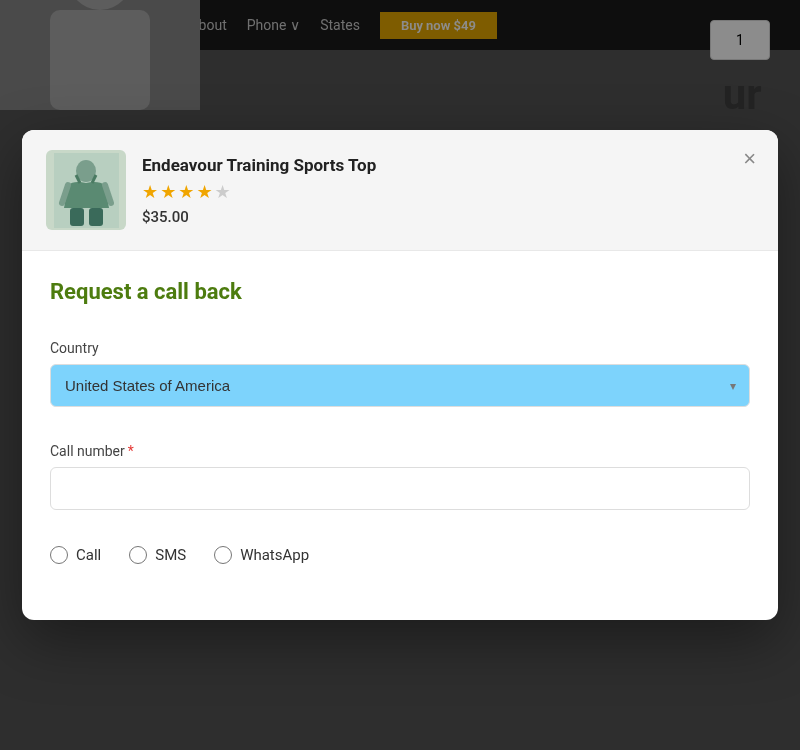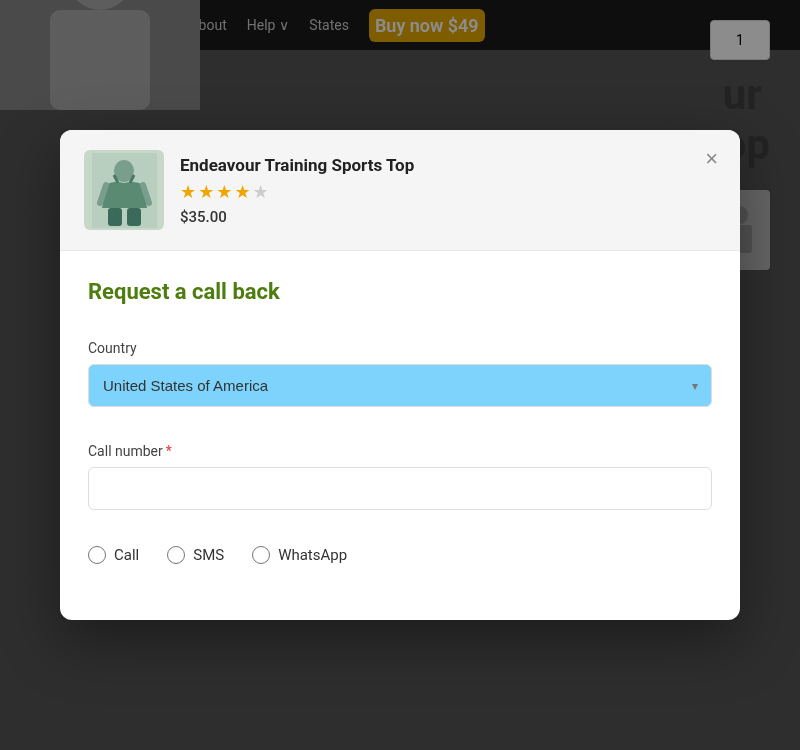--- a/index.html
+++ b/index.html
@@ -318,7 +318,7 @@
     <span class="bg-nav-item">Pages ∨</span>
     <span class="bg-nav-item">Blog</span>
     <span class="bg-nav-item">About</span>
-    <span class="bg-nav-item">Help ∨</span>
+    <span class="bg-nav-item">Phone ∨</span>
     <span class="bg-nav-item">States</span>
     <span class="bg-buy-btn">Buy now $49</span>
   </div>

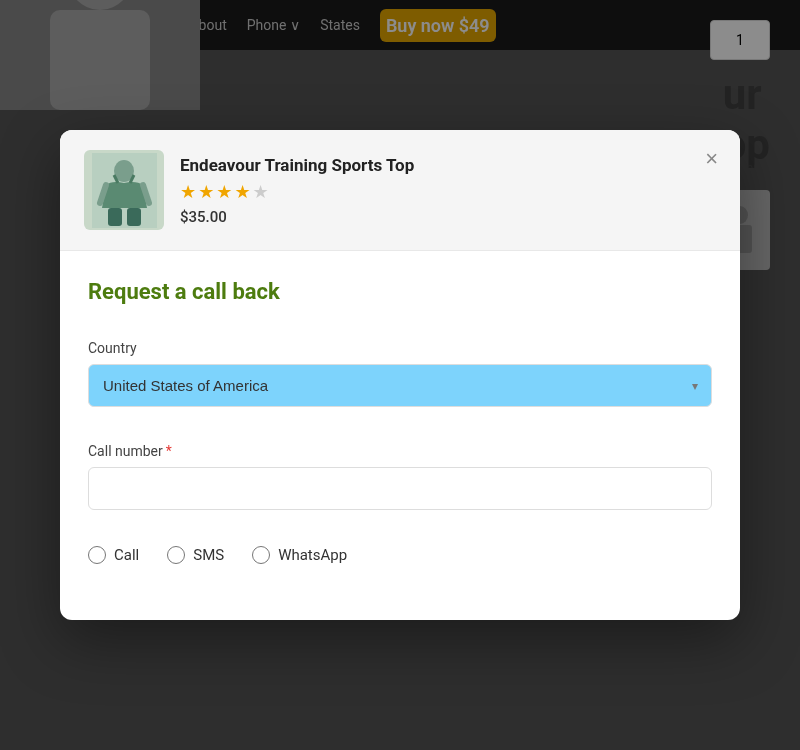--- a/index.html
+++ b/index.html
@@ -39,9 +39,9 @@
     .bg-buy-btn {
       background: #e6a800;
       color: white;
-      padding: 6px 6px;
-      border-radius: 6px;
-      font-size: 18px;
+      padding: 6px 21px;
+      border-radius: 0;
+      font-size: 13px;
       font-weight: 600;
     }
 

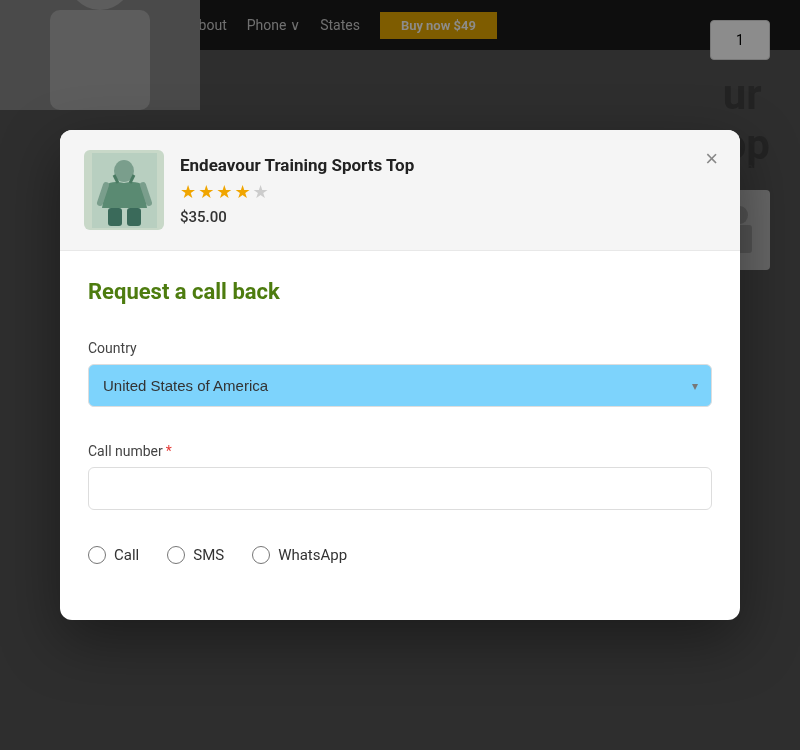--- a/index.html
+++ b/index.html
@@ -124,7 +124,7 @@
     .modal {
       background: white;
       border-radius: 12px;
-      width: 680px;
+      width: 756px;
       max-width: 95%;
       overflow: hidden;
       box-shadow: 0 20px 60px rgba(0,0,0,0.4);

